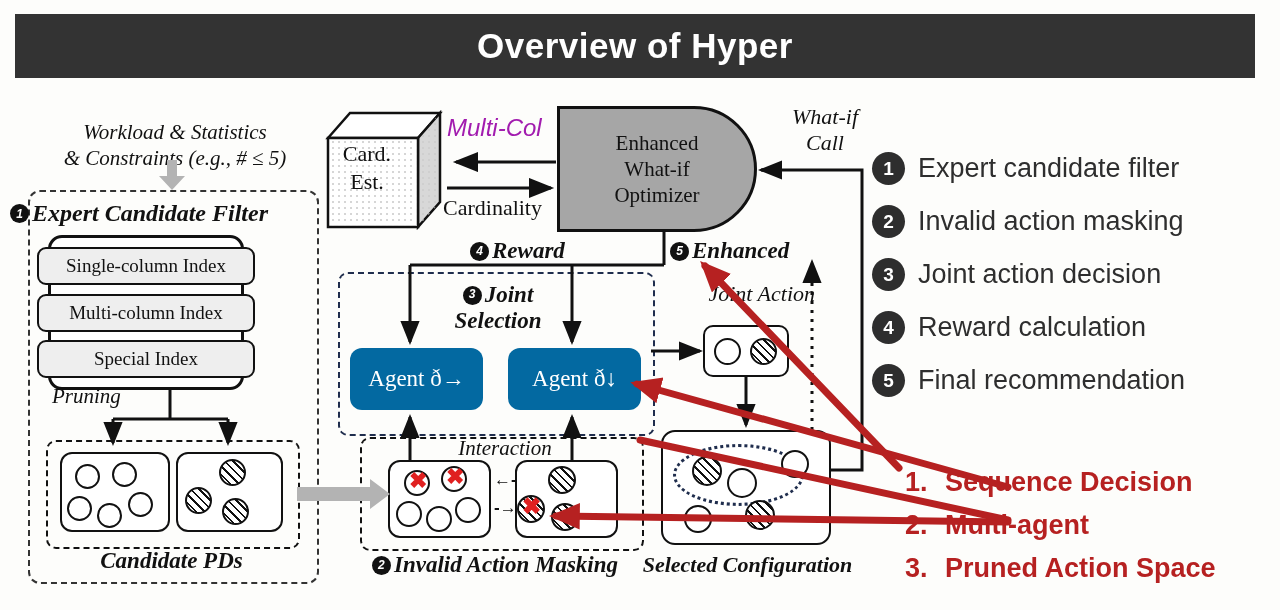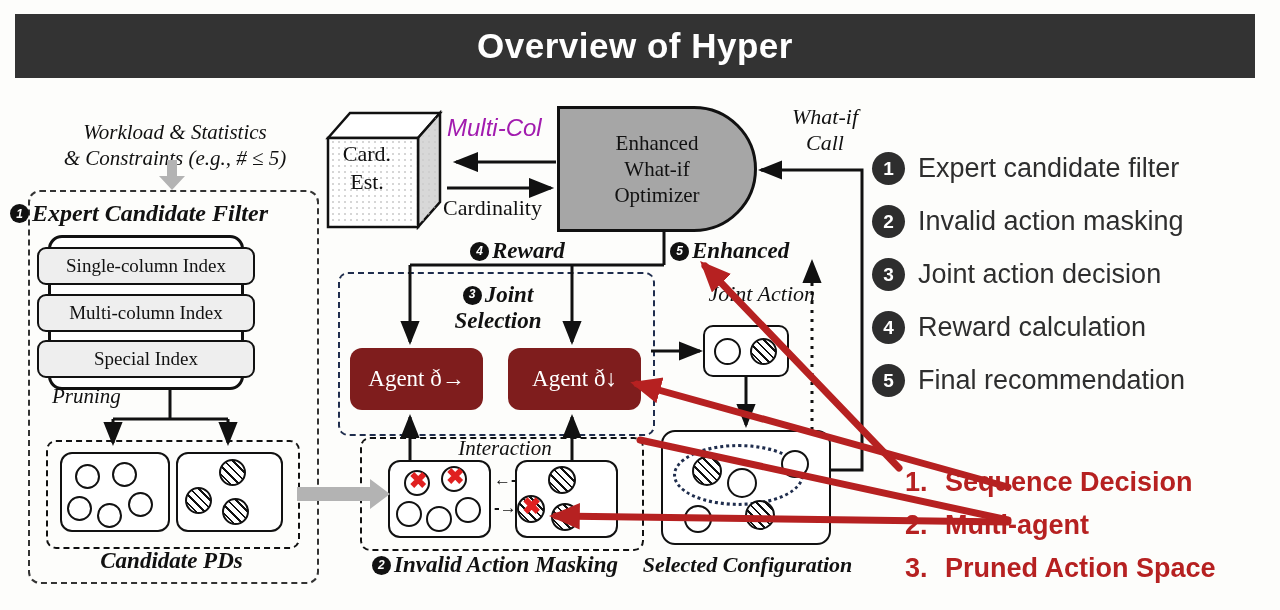--- a/index.html
+++ b/index.html
@@ -159,7 +159,7 @@
   .js-title .row1{display:flex;align-items:center;justify-content:center;}
   .agent{
     position:absolute;top:348px;width:133px;height:62px;
-    background:#7f1d1d;border-radius:12px;
+    background:#0369a1;border-radius:12px;
     display:flex;align-items:center;justify-content:center;
     color:#fff;font-family:"Liberation Serif",serif;font-size:23px;
   }

